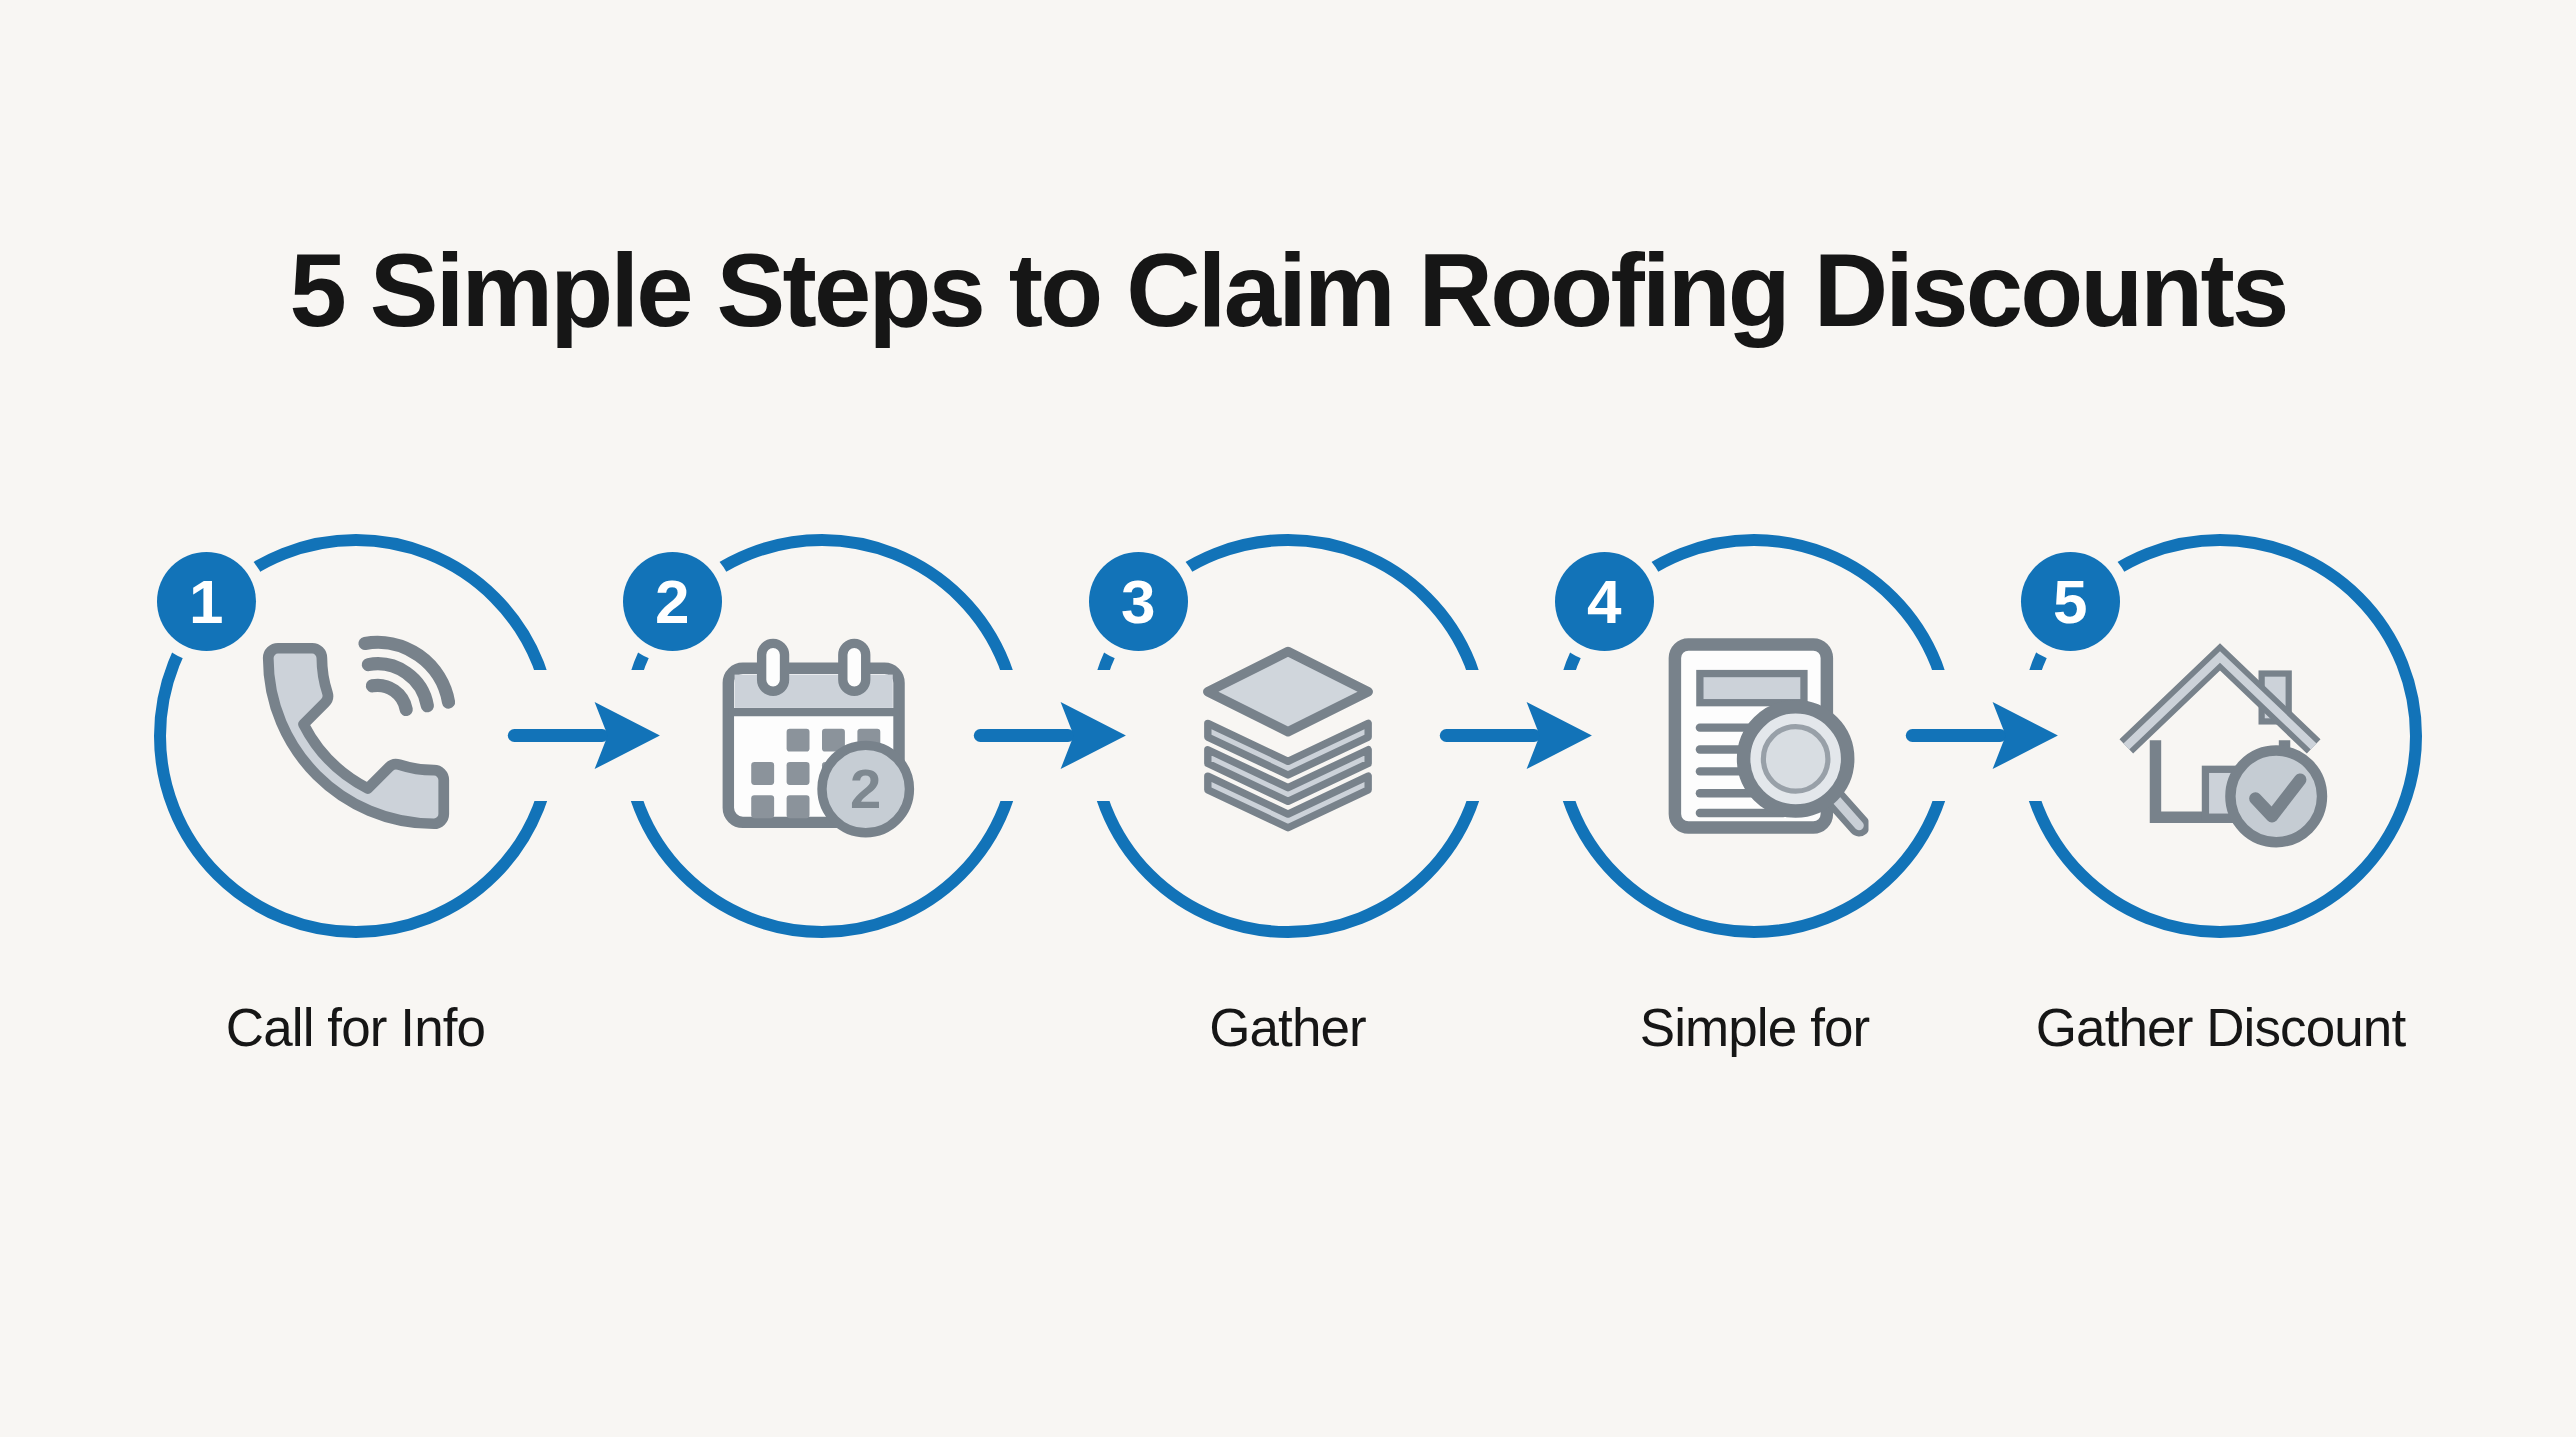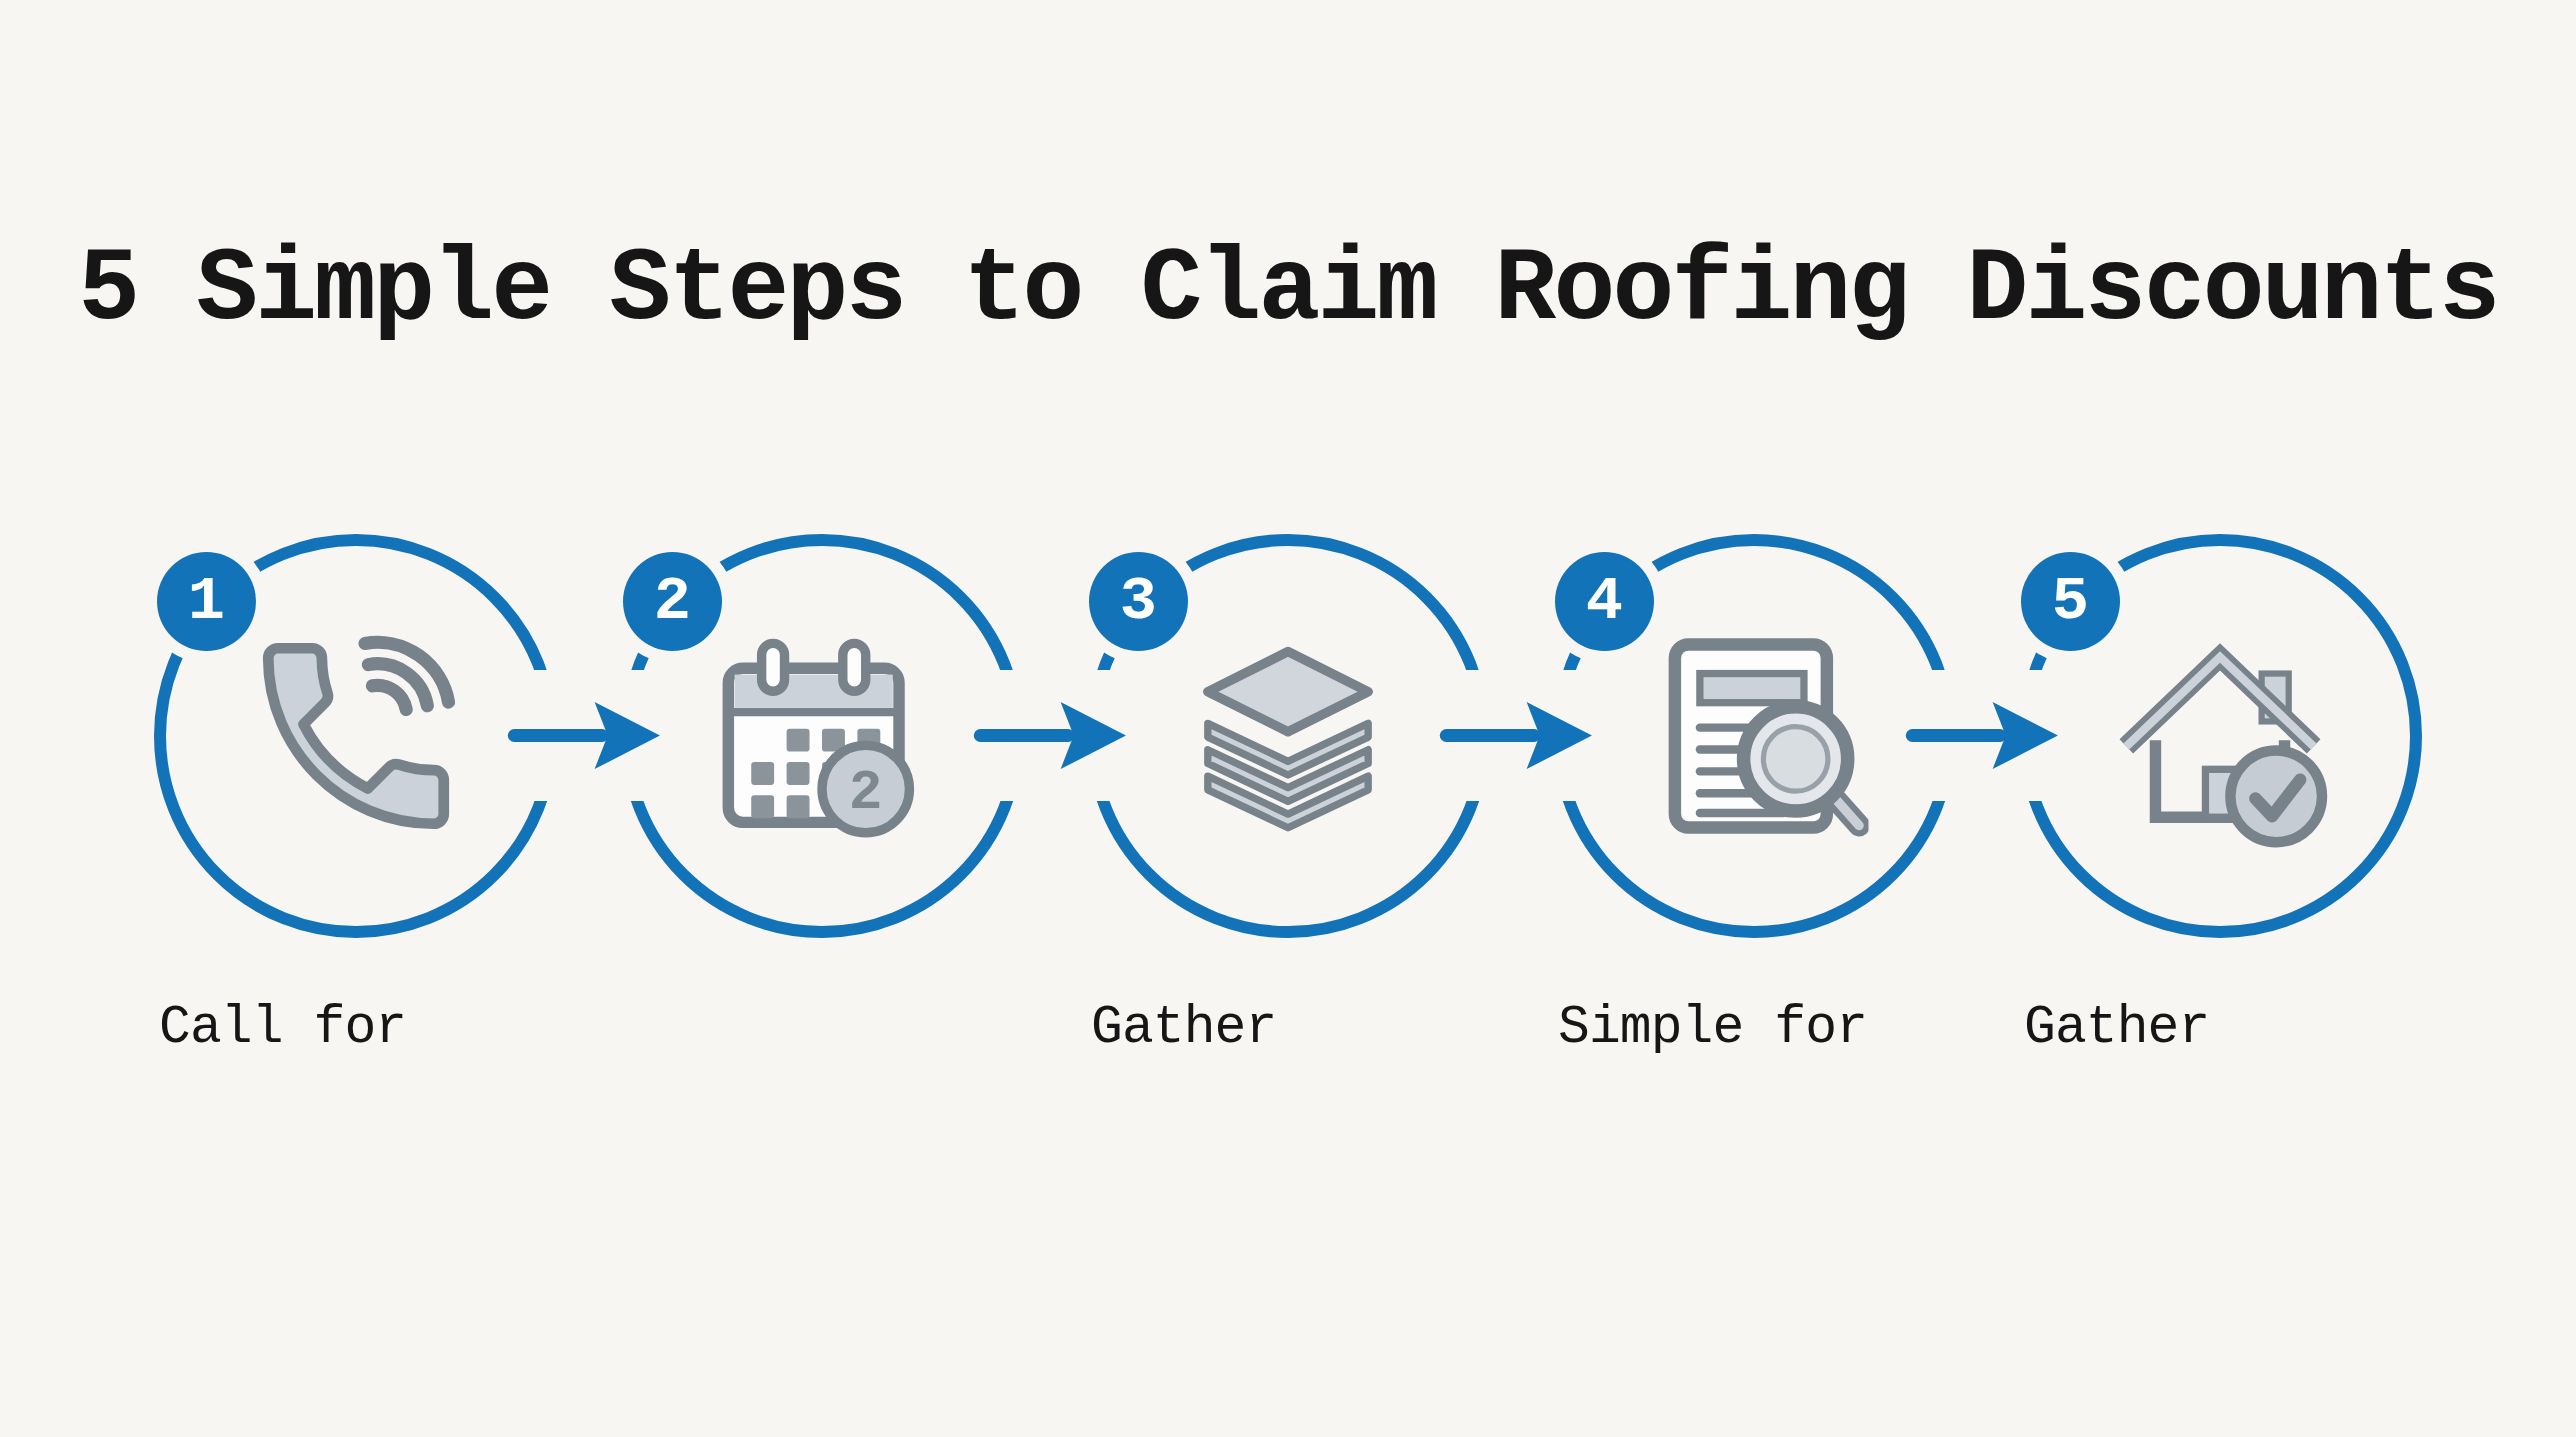--- a/index.html
+++ b/index.html
@@ -14,7 +14,7 @@
   html,body{margin:0;padding:0;background:var(--bg);}
   .canvas{
     position:relative;width:2576px;height:1084px;background:var(--bg);
-    overflow:hidden;font-family:Liberation Mono, monospace;border-radius:31px;
+    overflow:hidden;font-family:Liberation Sans, sans-serif;border-radius:31px;
   }
   .title{
     position:absolute;top:232px;left:0;width:100%;

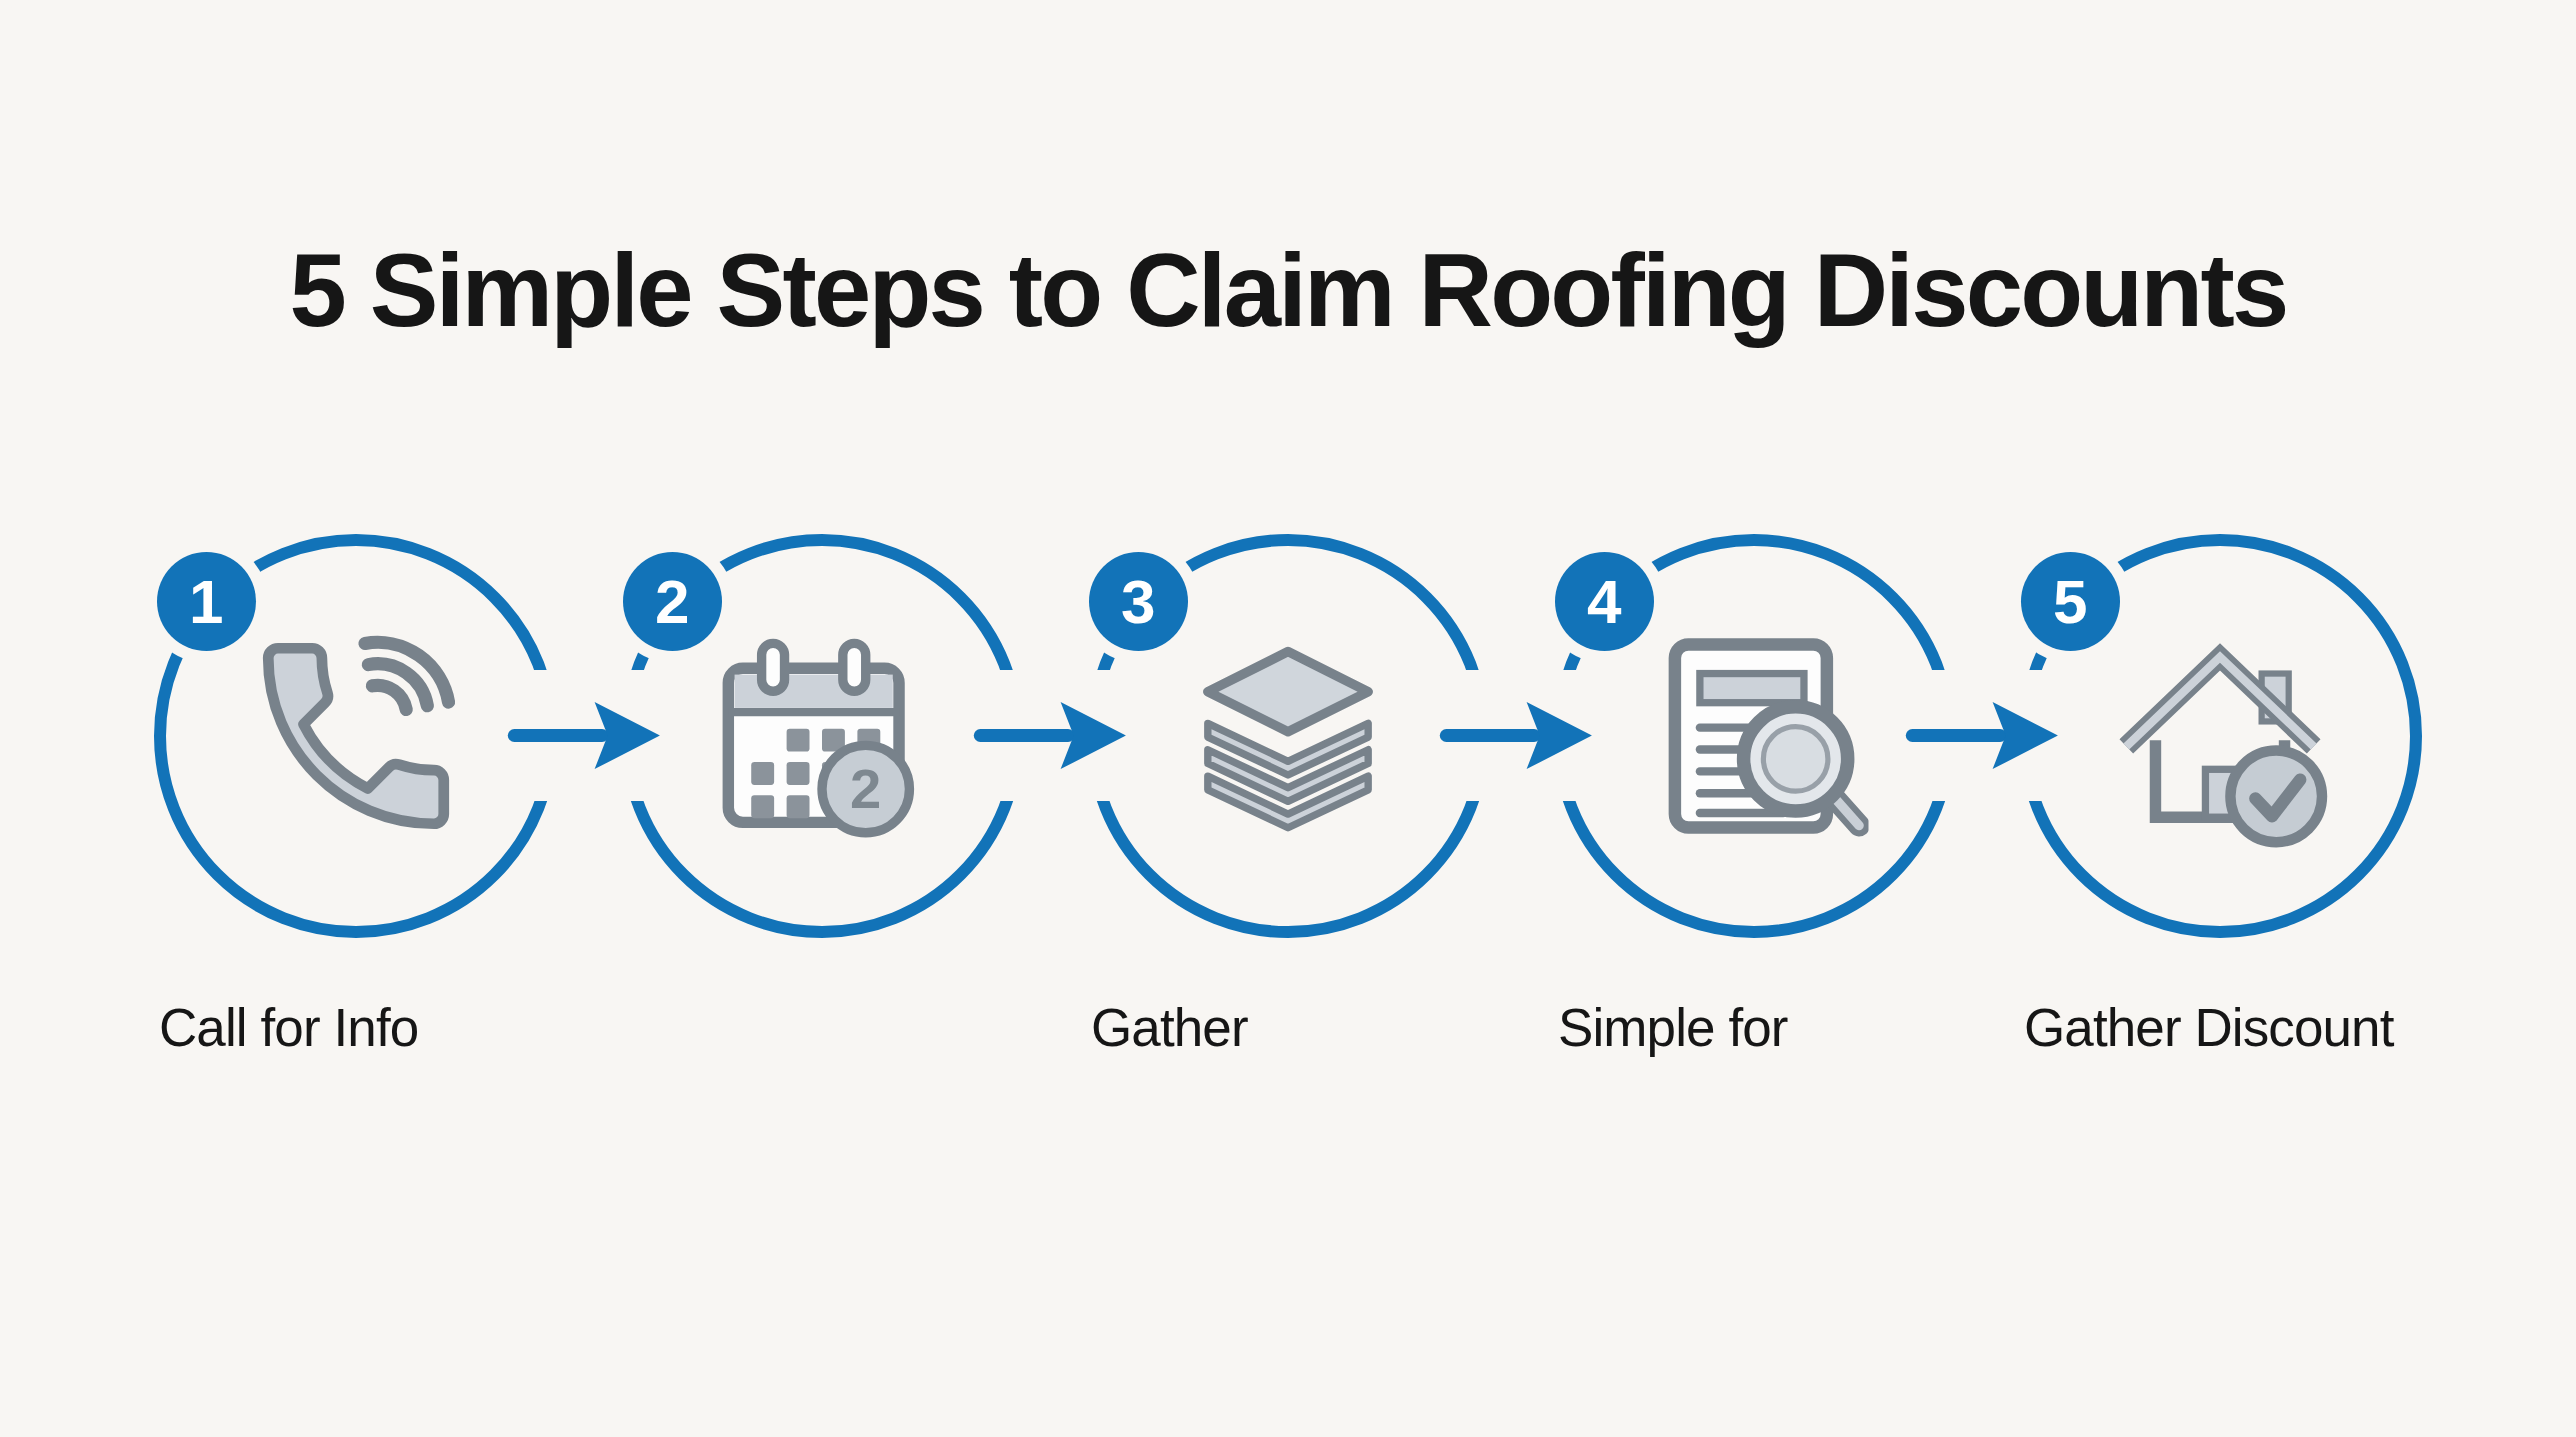--- a/index.html
+++ b/index.html
@@ -40,7 +40,7 @@
   .arrow-line{stroke:var(--accent);stroke-width:14;stroke-linecap:round;}
   .arrow-head{fill:var(--accent);}
   .label{
-    position:absolute;top:981px;width:393px;
+    position:absolute;top:981px;width:393px;text-align:center;
     font-size:53px;line-height:1.78;letter-spacing:-0.9px;font-weight:500;color:var(--ink);
   }
   

